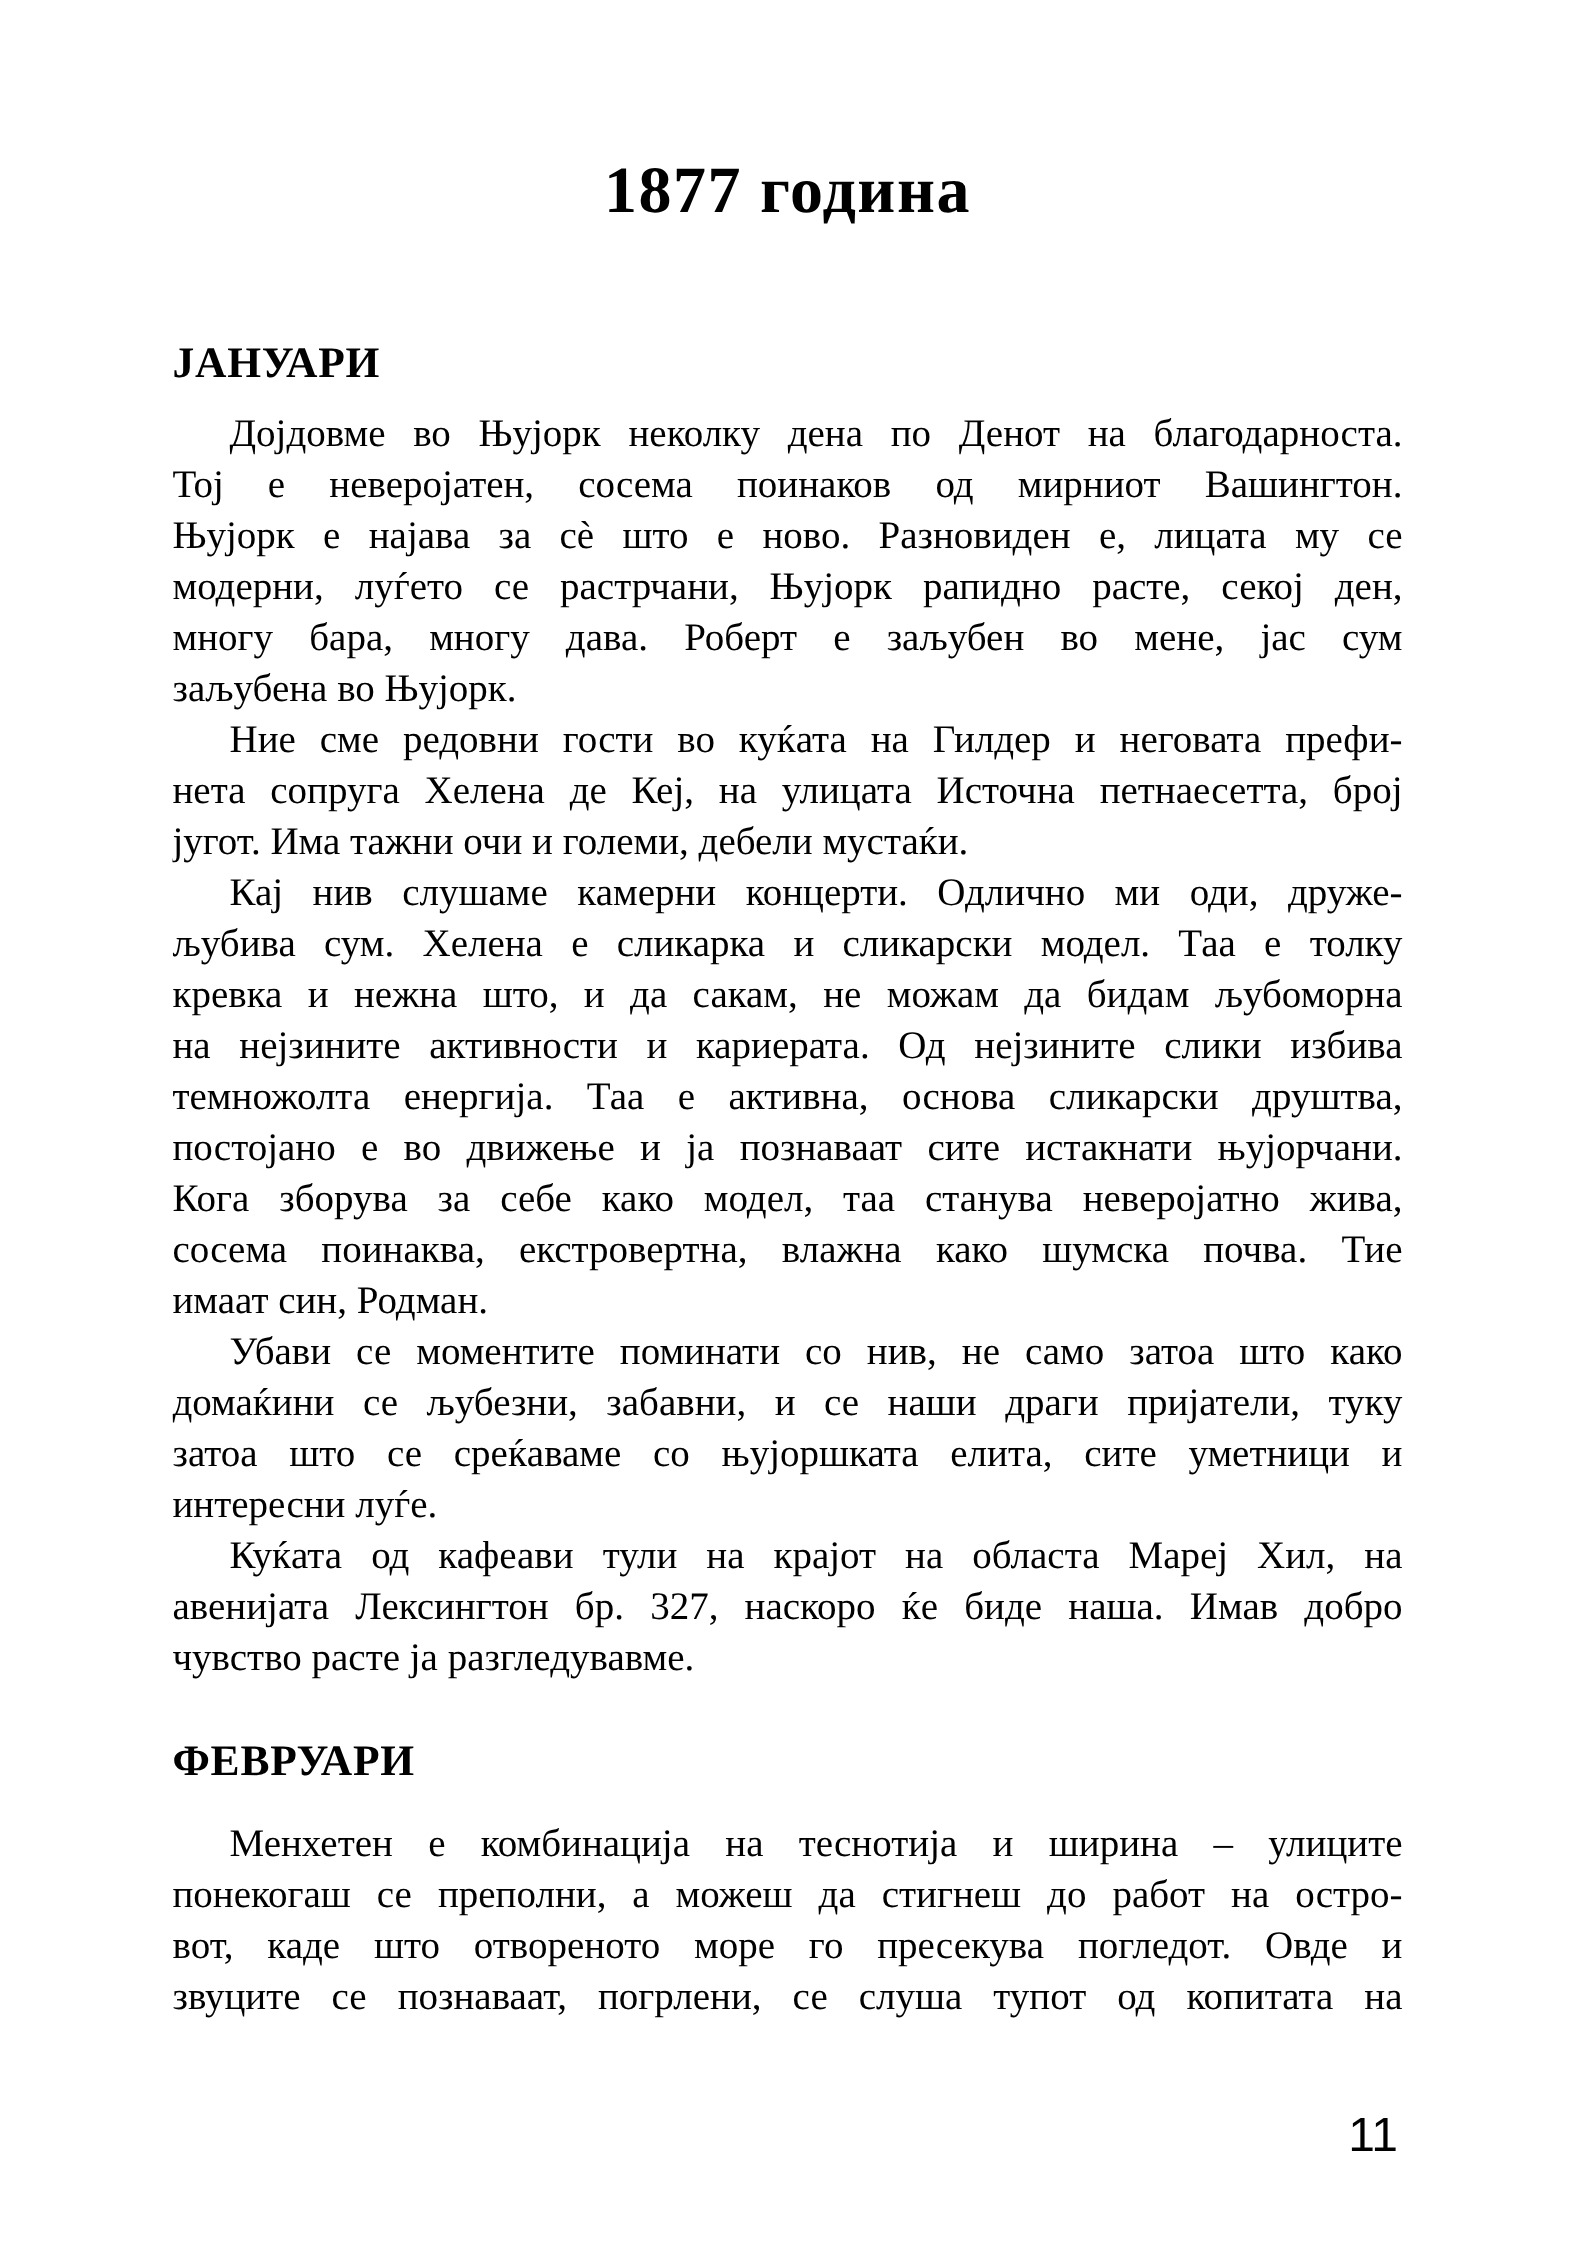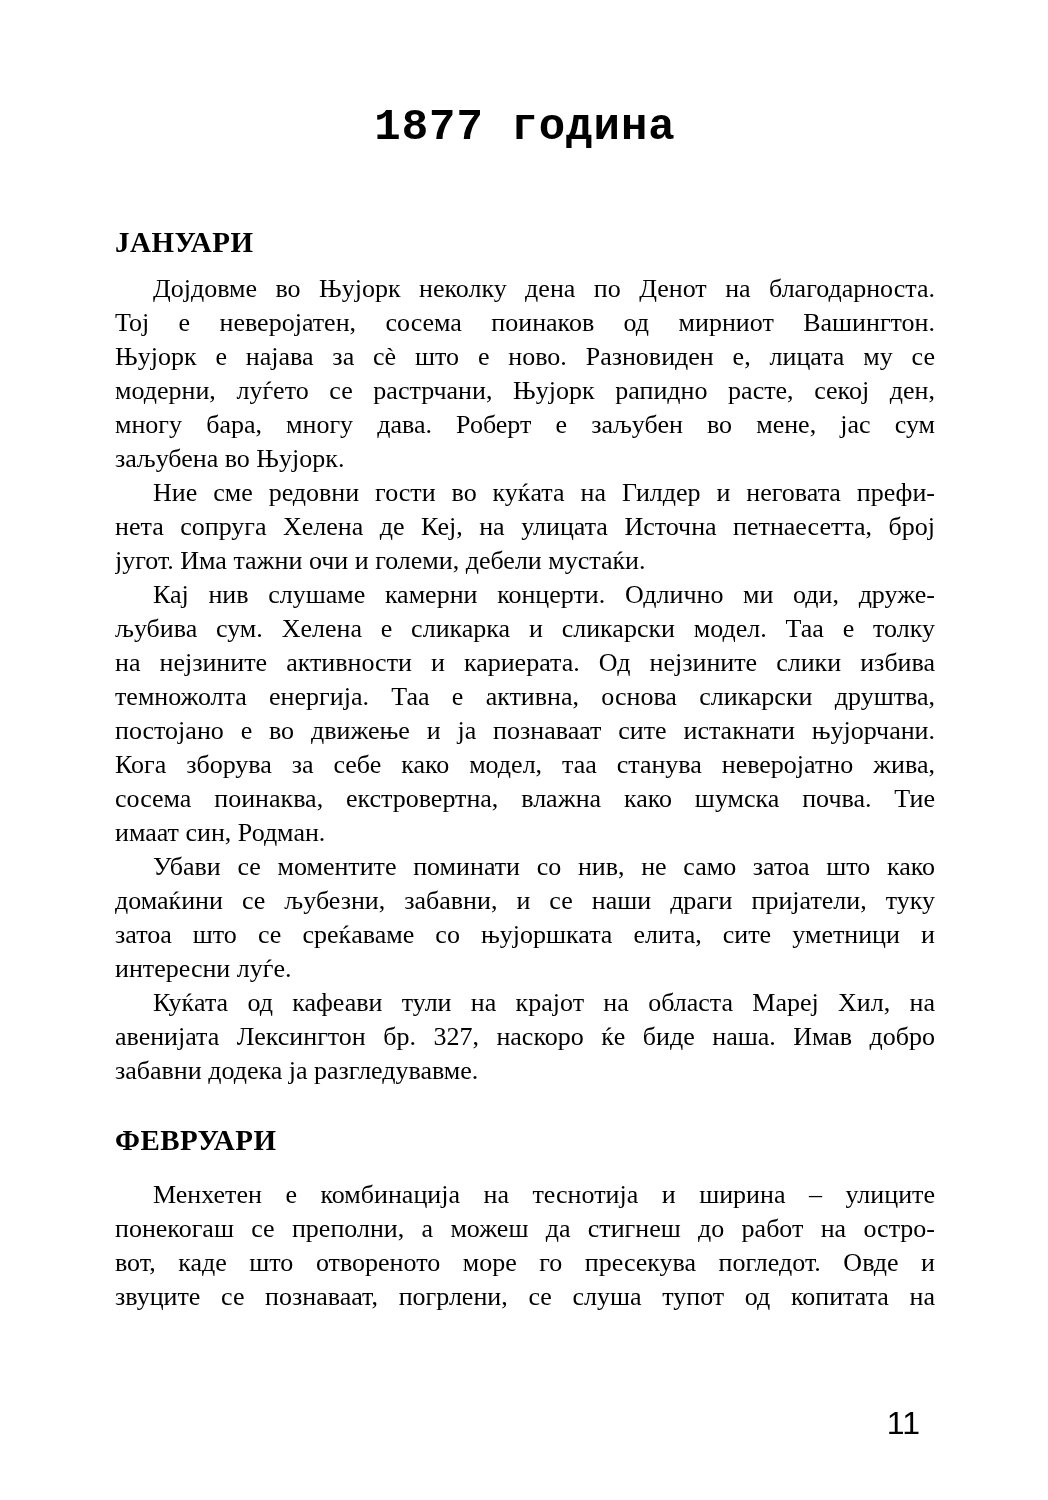--- a/index.html
+++ b/index.html
@@ -25,7 +25,6 @@
     line-height: 54px;
     text-align: center;
     letter-spacing: 1px;
-    font-family: Liberation Mono, monospace;
   }
   .section-heading {
     font-size: 29px;

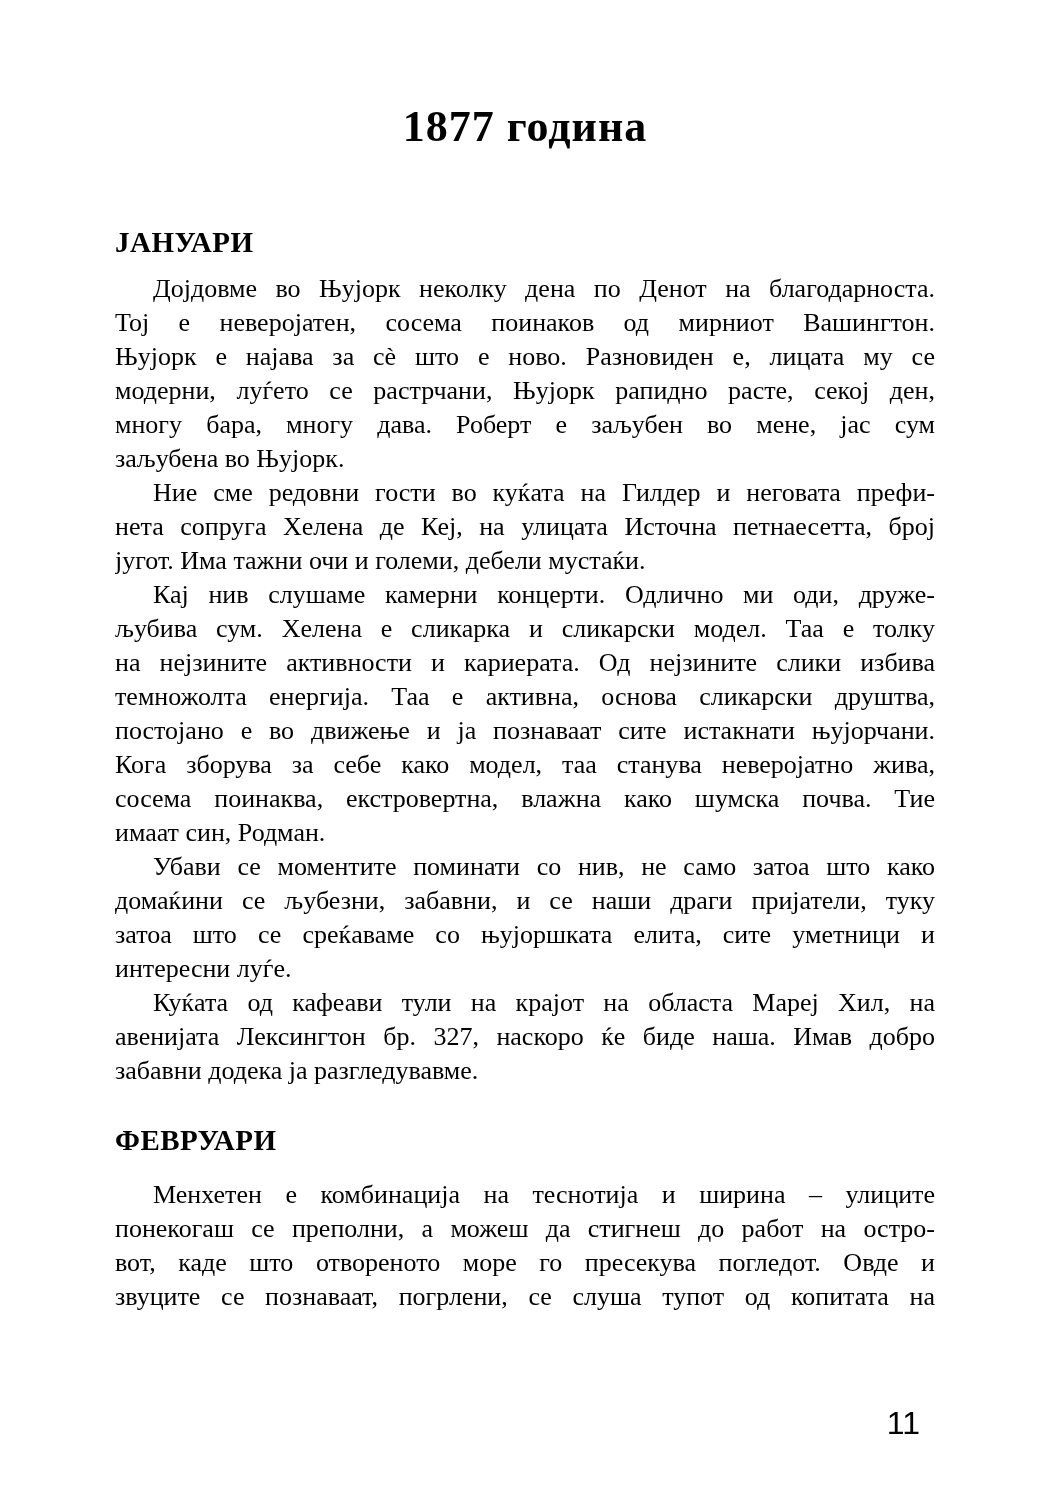--- a/index.html
+++ b/index.html
@@ -81,6 +81,7 @@
           <div class="para">
             <div class="line indent">Кај нив слушаме камерни концерти. Одлично ми оди, друже-</div>
             <div class="line">љубива сум. Хелена е сликарка и сликарски модел. Таа е толку</div>
+            <div class="line">кревка и нежна што, и да сакам, не можам да бидам љубоморна</div>
             <div class="line">на нејзините активности и кариерата. Од нејзините слики избива</div>
             <div class="line">темножолта енергија. Таа е активна, основа сликарски друштва,</div>
             <div class="line">постојано е во движење и ја познаваат сите истакнати њујорчани.</div>

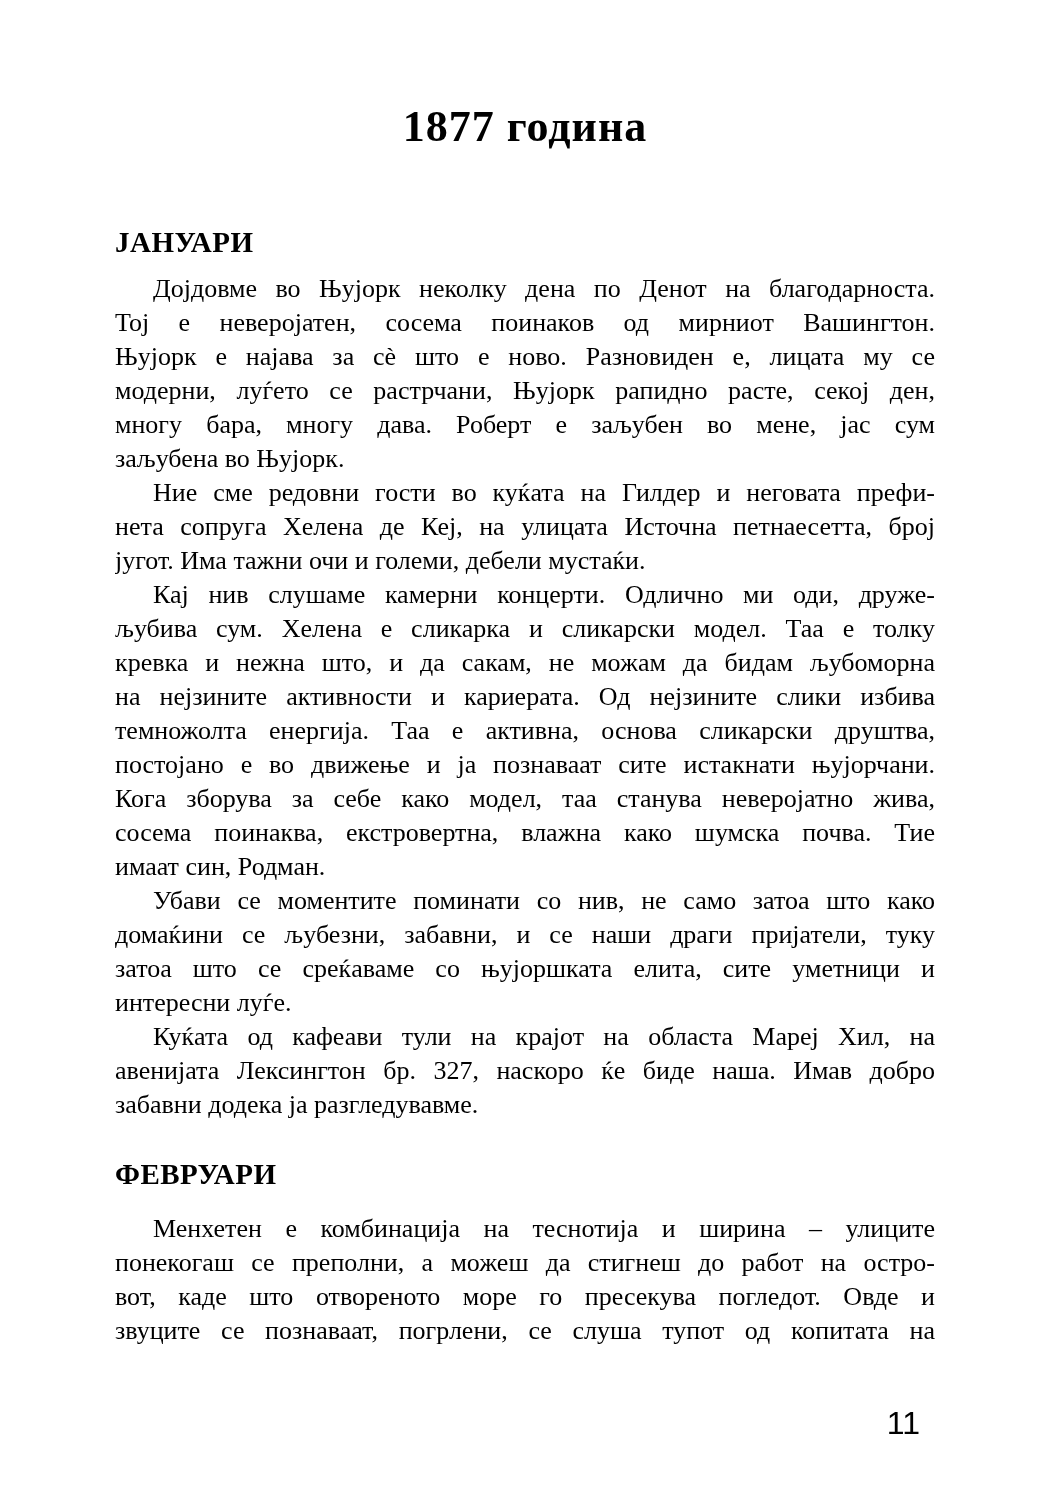--- a/index.html
+++ b/index.html
@@ -98,7 +98,7 @@
           <div class="para">
             <div class="line indent">Куќата од кафеави тули на крајот на областа Мареј Хил, на</div>
             <div class="line">авенијата Лексингтон бр. 327, наскоро ќе биде наша. Имав добро</div>
-            <div class="line endleft">забавни додека ја разгледувавме.</div>
+            <div class="line endleft">чувство расте ја разгледувавме.</div>
           </div>
         </div>
         <div class="section">

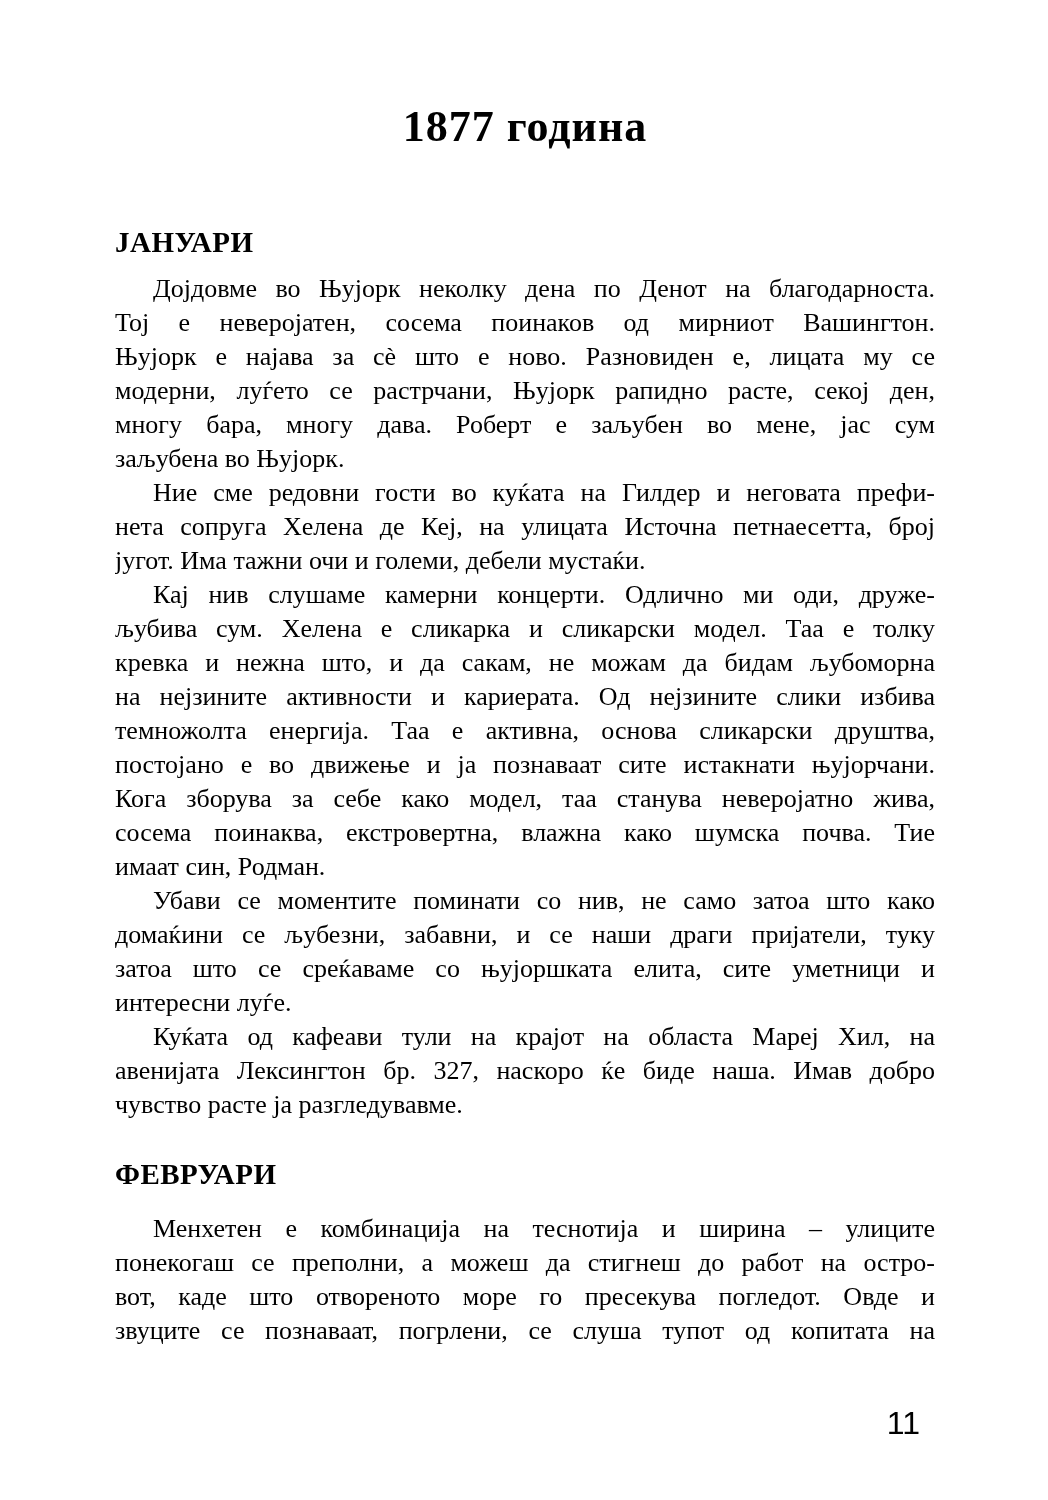--- a/index.html
+++ b/index.html
@@ -49,7 +49,7 @@
   .page-number {
     position: absolute;
     top: 1406px;
-    right: 128px;
+    right: 116px;
     font-family: "Liberation Sans", sans-serif;
     font-size: 32px;
     line-height: 34px;

